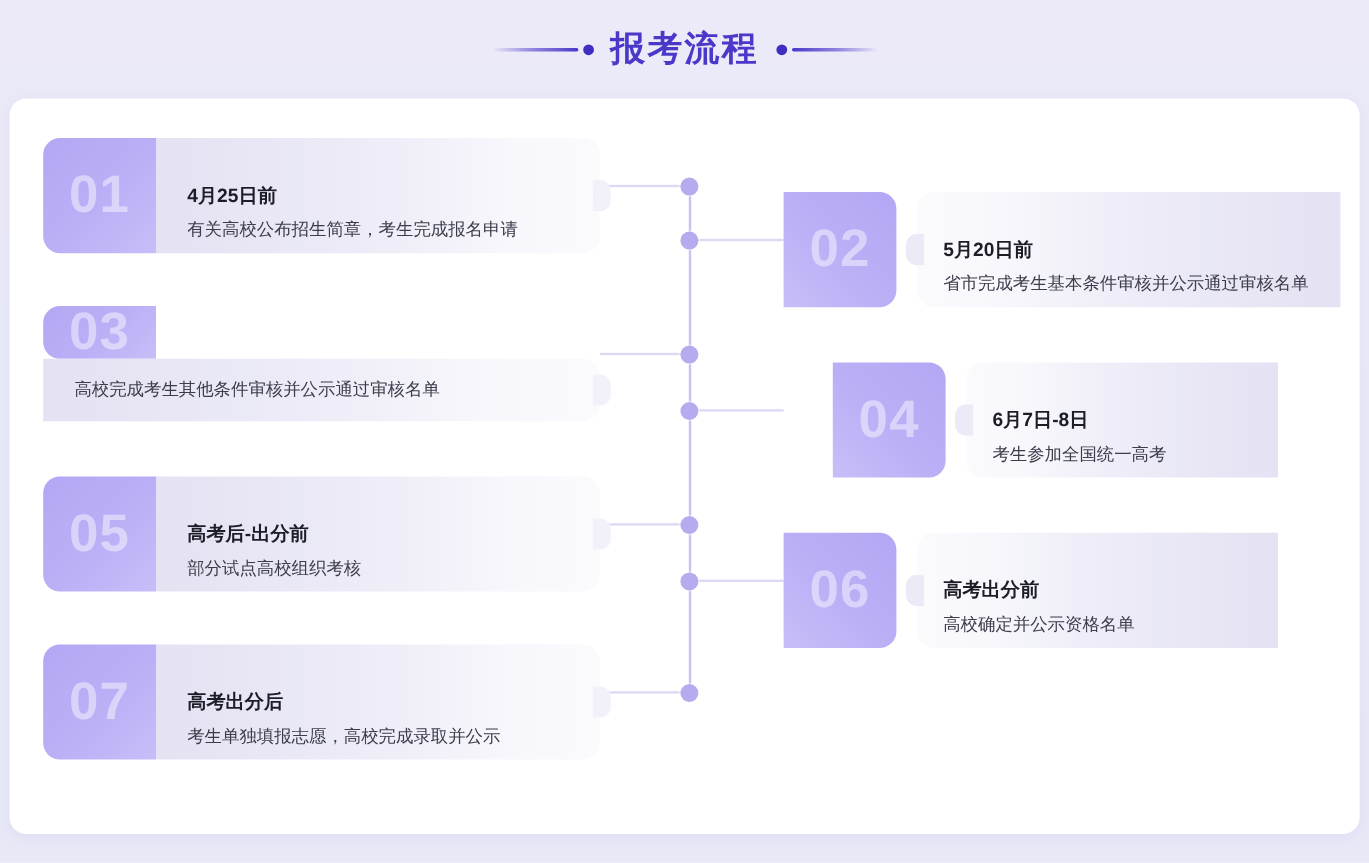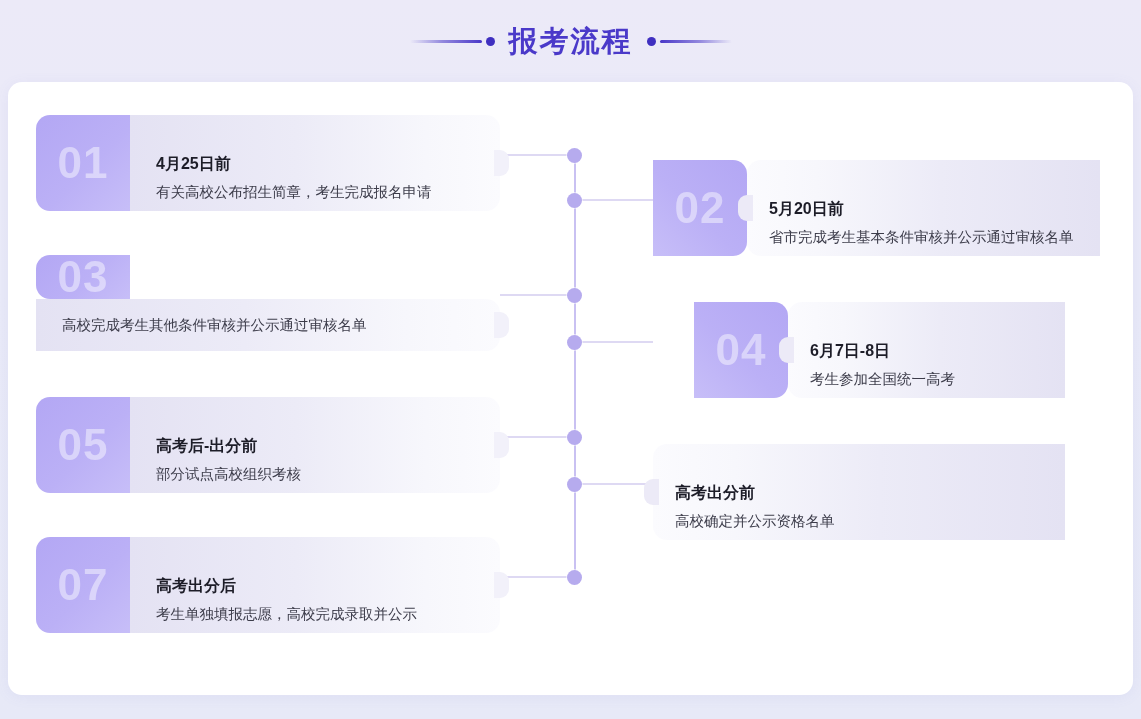--- a/index.html
+++ b/index.html
@@ -114,7 +114,7 @@
   }
 
   .card.left  { left: 36px;  width: 464px; }
-  .card.right { left: 653px; width: 412px; }
+  .card.right { left: 653px; width: 412px; gap: 17px; }
 
   
   .card-body {

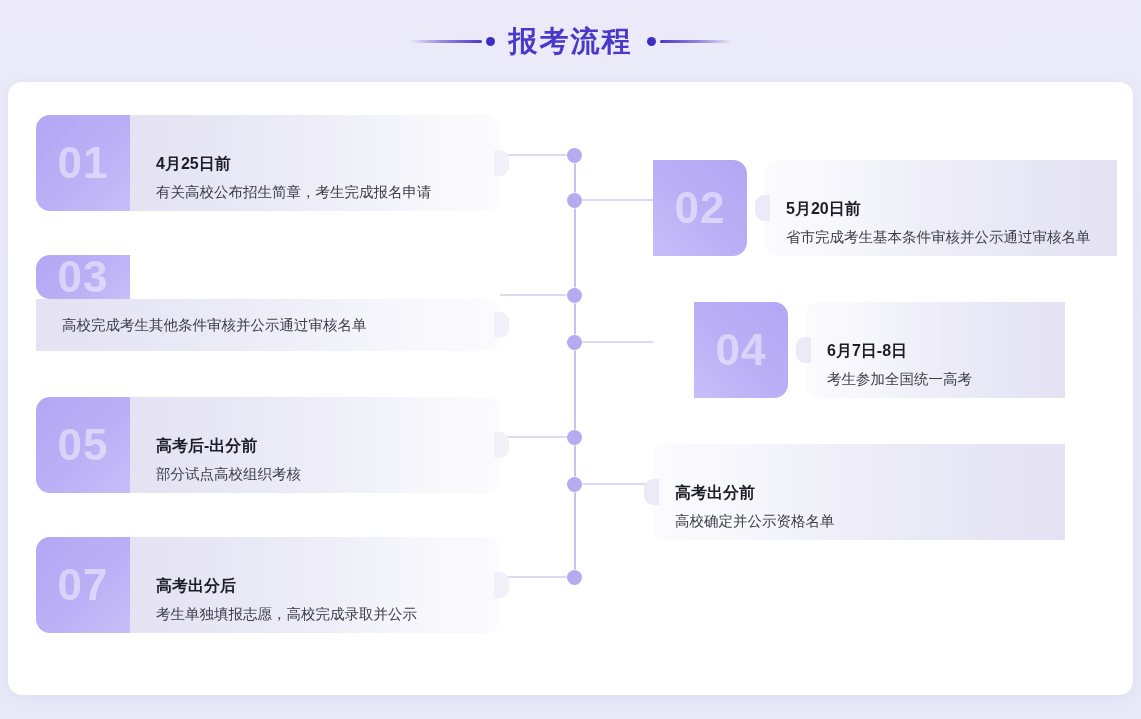--- a/index.html
+++ b/index.html
@@ -288,6 +288,9 @@
       </div>
     </div>
     <div class="card right" style="top: 444px;">
+      <div class="badge">
+        <span class="badge-num">06</span>
+      </div>
       <div class="card-body">
         <span class="notch"></span>
         <div class="card-title">高考出分前</div>

